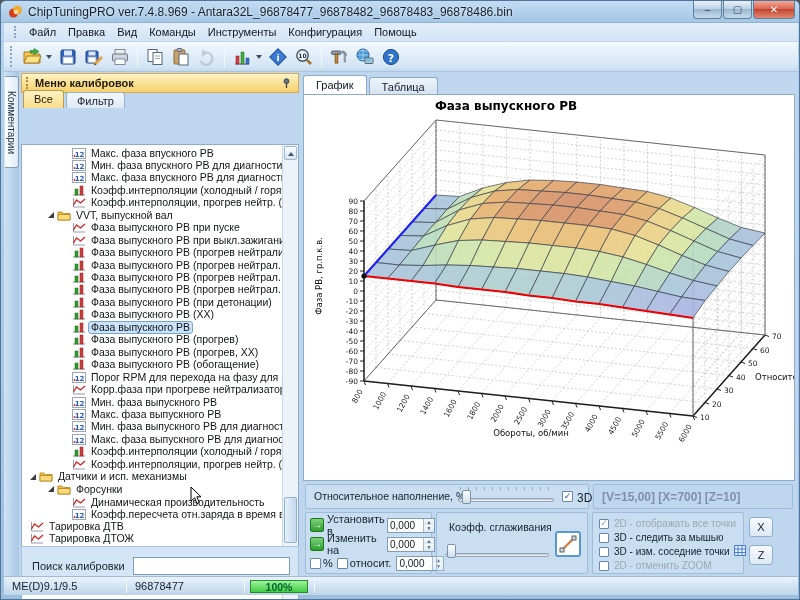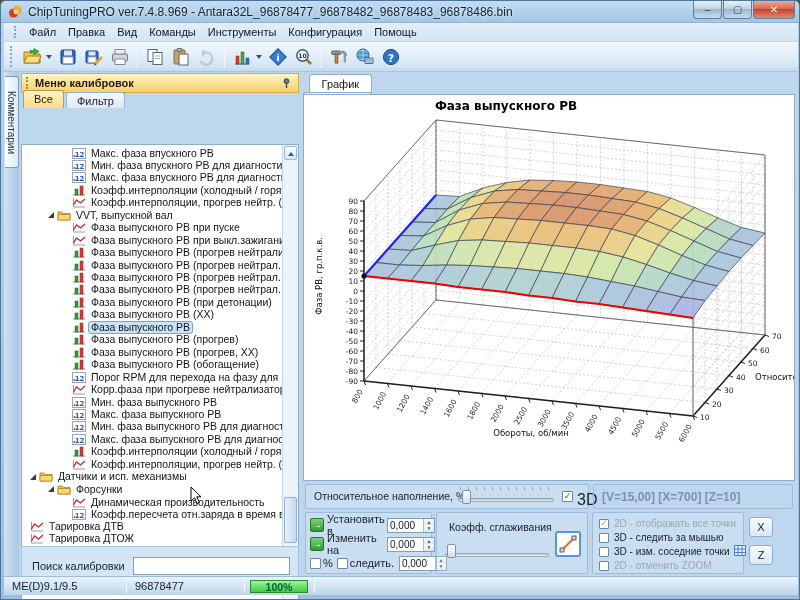--- a/index.html
+++ b/index.html
@@ -71,7 +71,7 @@
   .search-input{flex:1;height:18px;margin-right:8px;background:#fff;border:1px solid #7f9db9;font-size:11px;padding:0 3px;}
   
   .right-panel{position:absolute;left:297px;top:0;width:497px;height:504px;}
-  .rtabs{position:absolute;left:2px;top:2px;height:21px;display:flex;align-items:flex-end;flex-direction:column;}
+  .rtabs{position:absolute;left:2px;top:2px;height:21px;display:flex;align-items:flex-end;}
   .rtab{font-size:11px;padding:3px 12px 2px;border:1px solid #8cacc8;border-bottom:none;border-radius:3px 3px 0 0;margin-right:2px;}
   .rtab.active{background:#fff;color:#101820;height:20px;}
   .rtab.idle{background:linear-gradient(#eef4fa,#d4e3f1);color:#223;height:18px;}

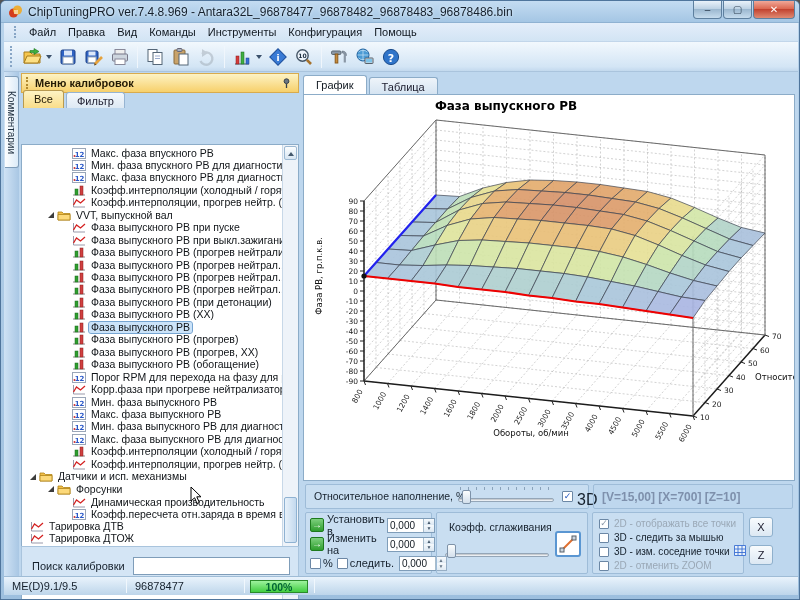--- a/index.html
+++ b/index.html
@@ -958,7 +958,7 @@
           <div class="thumb" style="left:4%;"></div>
         </div>
         <span class="cb" style="position:absolute;left:256px;top:6px;">✓</span>
-        <span style="position:absolute;left:271px;top:6px;font-size:16px;color:#15202c;">3D</span>
+        <span style="position:absolute;left:271px;top:6px;font-size:12px;color:#15202c;">3D</span>
       </div>
       <div class="readout">
         <span>[V=15,00] [X=700] [Z=10]</span>

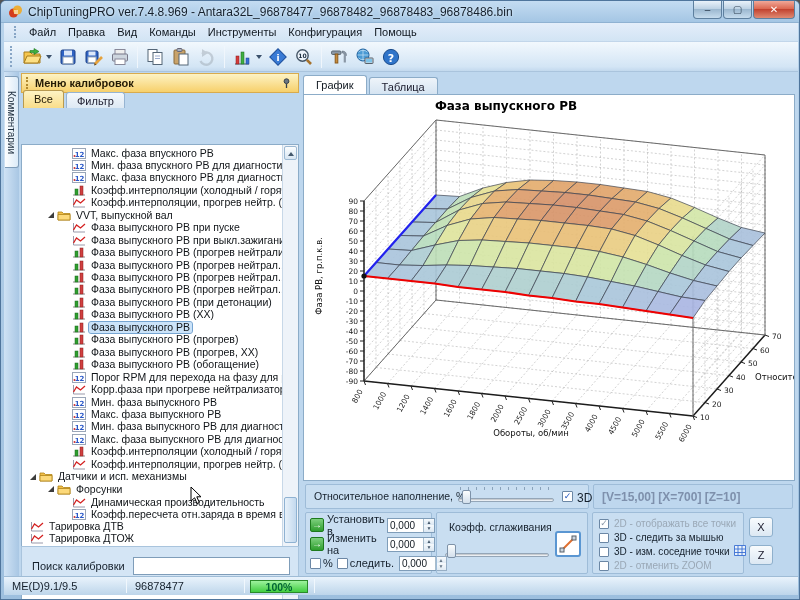--- a/index.html
+++ b/index.html
@@ -992,7 +992,7 @@
             <span class="cb"></span>
             <span class="alabel sm">%</span>
             <span class="cb"></span>
-            <span class="alabel sm">следить.</span>
+            <span class="alabel sm">относит.</span>
             <span class="spin" style="margin-left:1px;">
               <span class="spin-v">0,000</span>
               <span class="spin-btns">

